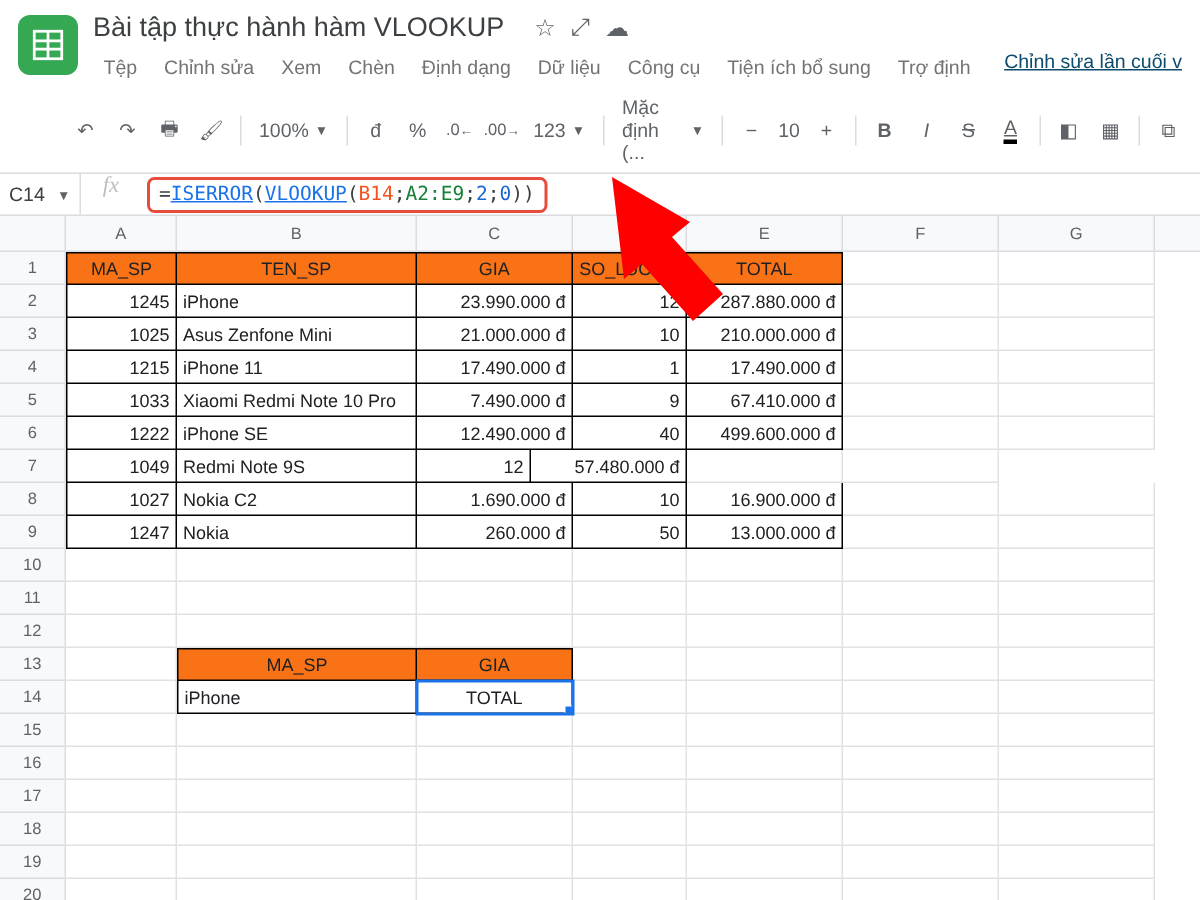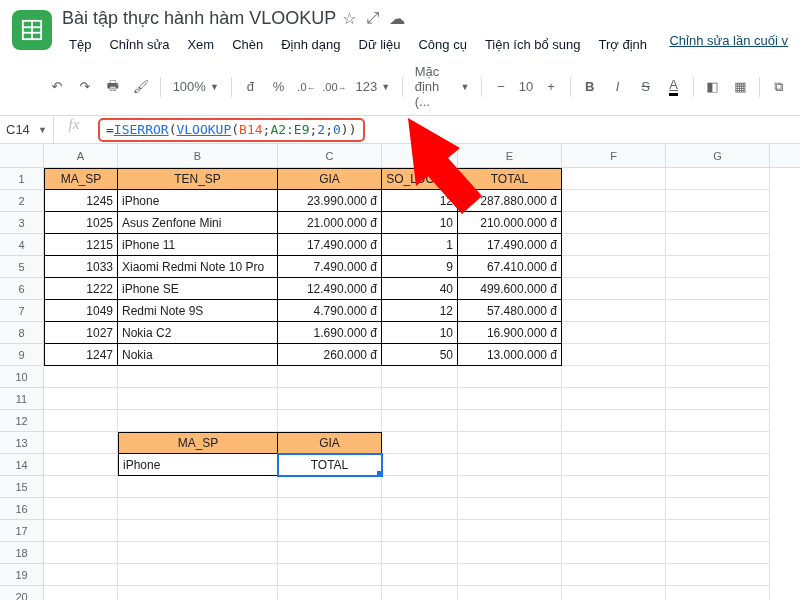--- a/index.html
+++ b/index.html
@@ -25,7 +25,7 @@
     }
     .logo svg { width: 22px; height: 22px; }
     .title-blk { flex: 1; min-width: 0; }
-    .title-row { display: flex; align-items: center; gap: 6px; }
+    .title-row { display: flex; align-items: flex-end; gap: 20px; }
     .doc-title { font-size: 18px; color: #3c4043; }
     .title-icons { color: #5f6368; display: flex; gap: 10px; font-size: 16px; }
     .menus { display: flex; gap: 4px; margin-top: 4px; }

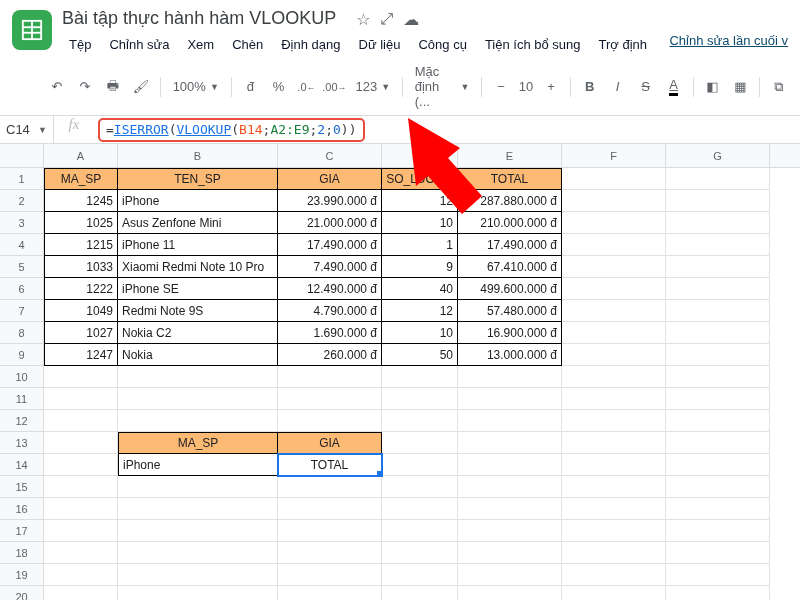--- a/index.html
+++ b/index.html
@@ -29,7 +29,7 @@
     .doc-title { font-size: 18px; color: #3c4043; }
     .title-icons { color: #5f6368; display: flex; gap: 10px; font-size: 16px; }
     .menus { display: flex; gap: 4px; margin-top: 4px; }
-    .menus > span { padding: 4px 7px; color: #0f172a; border-radius: 4px; cursor: pointer; }
+    .menus > span { padding: 4px 7px; color: #737373; border-radius: 4px; cursor: pointer; }
     .menus-right { margin-left: auto; }
     .menus-right > a { color: #0c4a6e; text-decoration: underline; padding: 4px 0; }
     

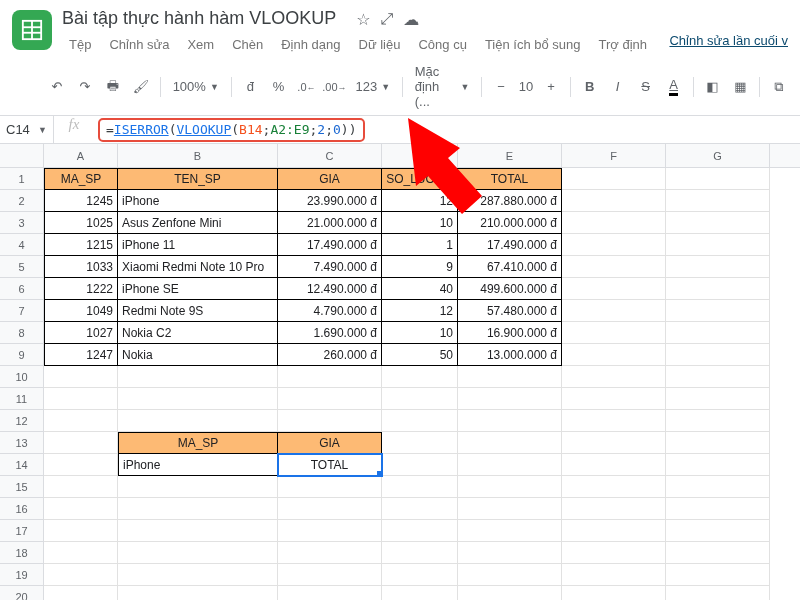--- a/index.html
+++ b/index.html
@@ -150,7 +150,7 @@
     .bR { border-right: 1px solid #000 !important; }
     .bB { border-bottom: 1px solid #000 !important; }
     .hdr-cell {
-      background: #fdba74;
+      background: #f97316;
       justify-content: center;
     }
     

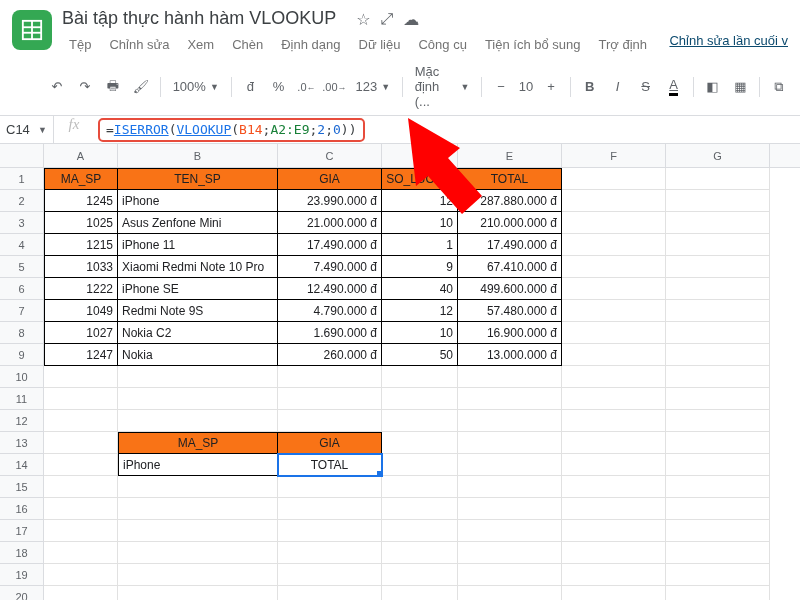--- a/index.html
+++ b/index.html
@@ -383,7 +383,6 @@
         <div class="row">
           <div class="cell cA r bL bR bB">1049</div>
           <div class="cell cB bR bB">Redmi Note 9S</div>
-          <div class="cell cC r bR bB">4.790.000 đ</div>
           <div class="cell cD r bR bB">12</div>
           <div class="cell cE r bR bB">57.480.000 đ</div>
           <div class="cell cF"></div>

